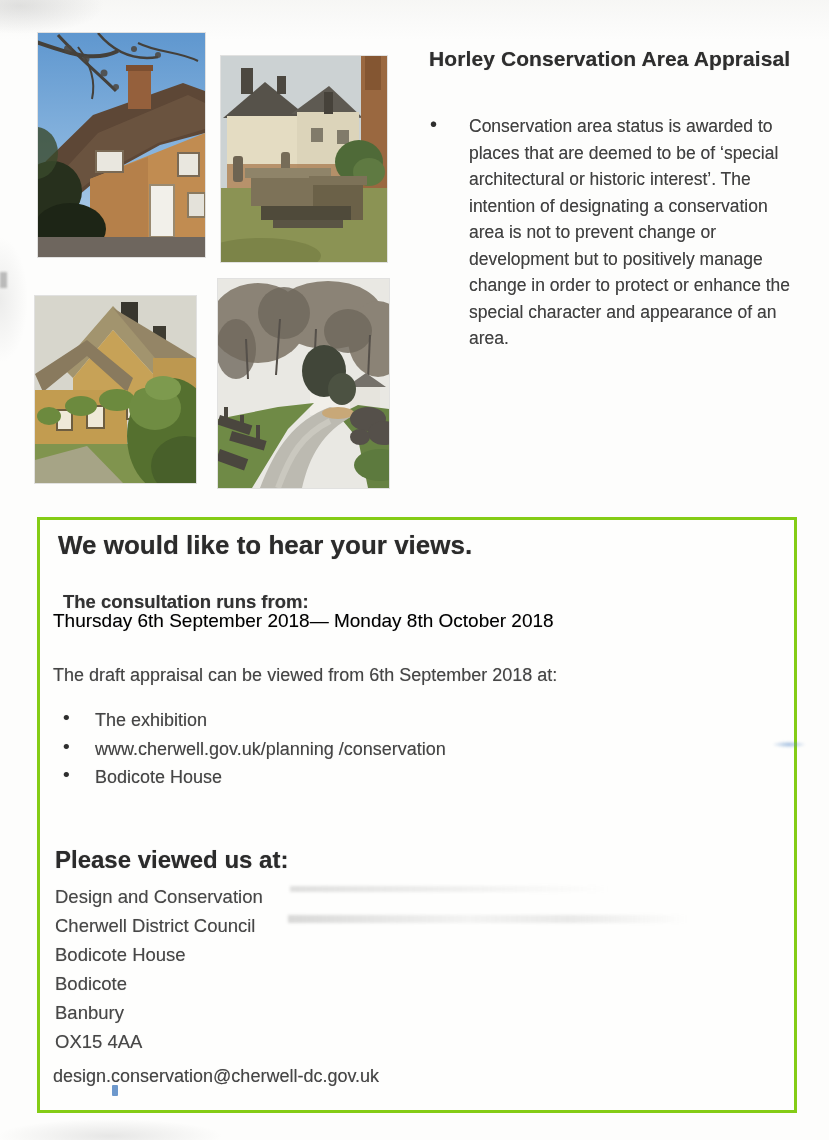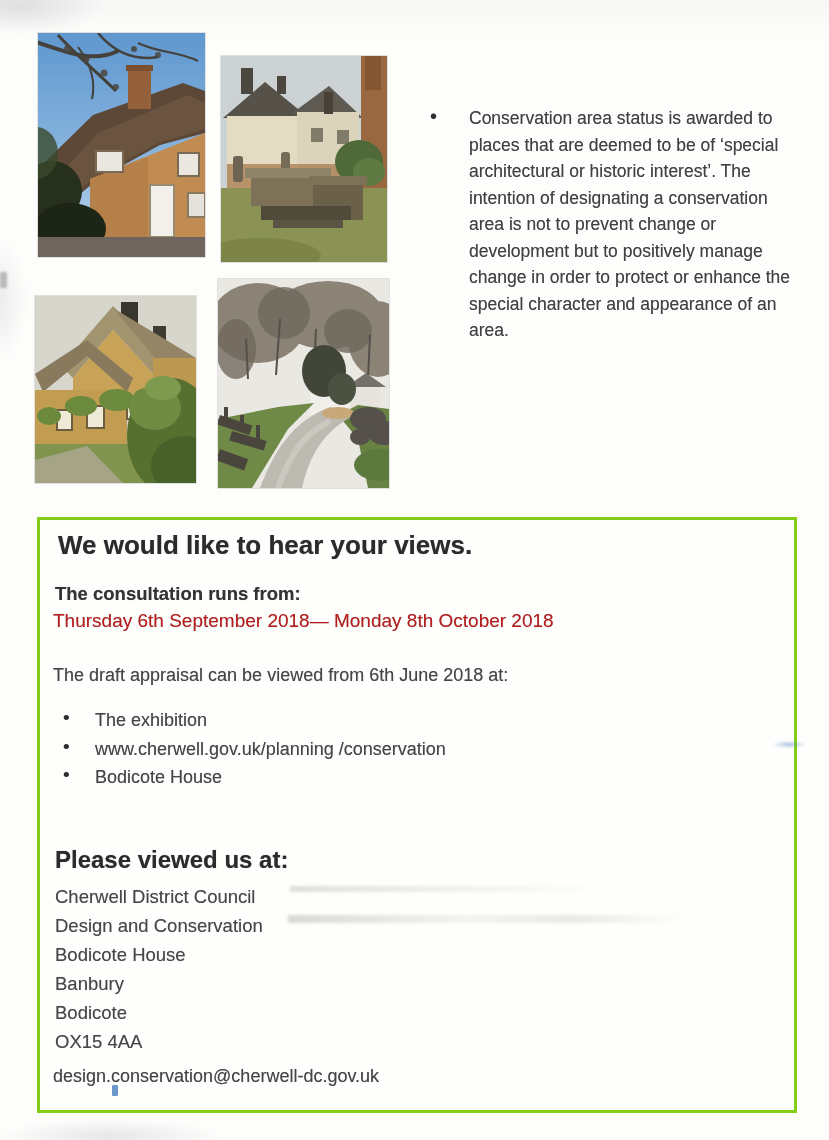--- a/index.html
+++ b/index.html
@@ -310,6 +310,7 @@
     </svg>
   </figure>
 
+  <h1 class="title">Horley Conservation Area Appraisal</h1>
 
   <ul class="intro-list">
     <li><span>Conservation area status is awarded to places that are deemed to be of ‘special architectural or historic interest’.  The intention of designating a conservation area is not to prevent change or development but to positively manage change in order to protect or enhance the special character and appearance of an area.</span></li>

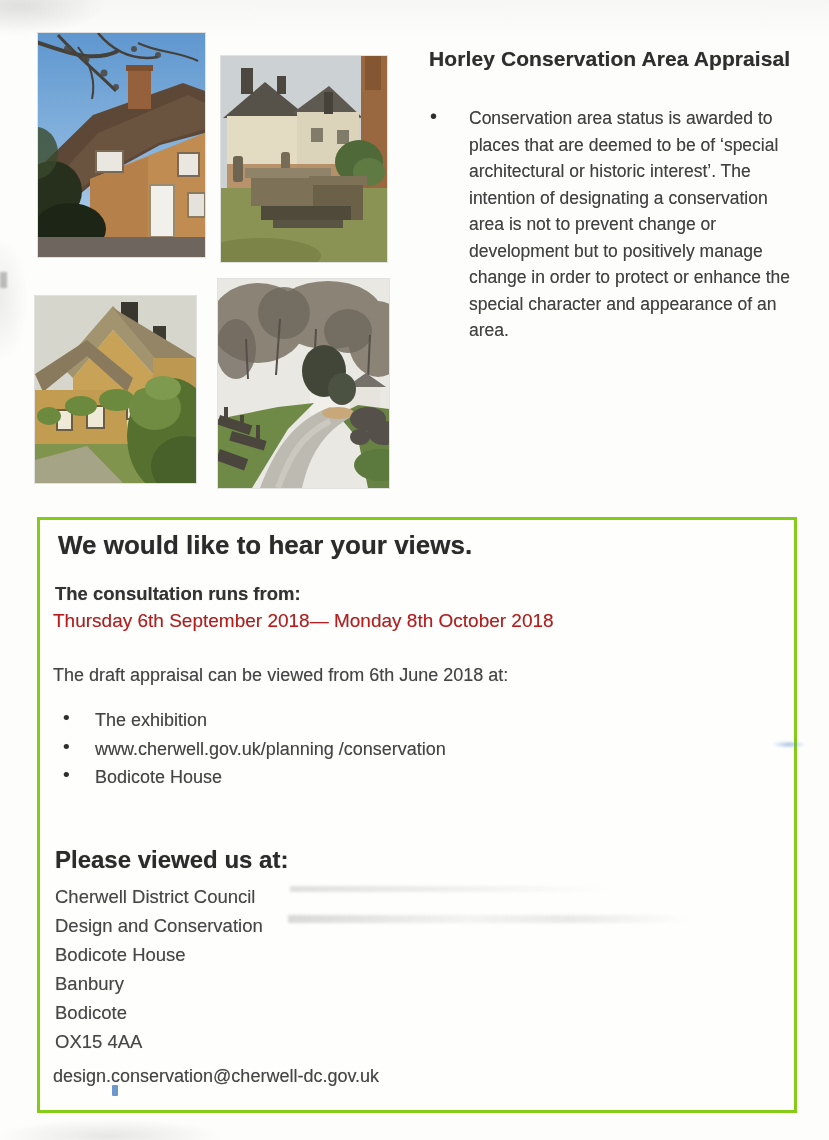--- a/index.html
+++ b/index.html
@@ -37,7 +37,7 @@
     letter-spacing:.1px;
     text-shadow:0 0 .7px rgba(46,46,46,.55);
   }
-  .intro-list{position:absolute;left:430px;top:105px;width:372px;
+  .intro-list{position:absolute;left:430px;top:113px;width:372px;
     list-style:none;margin:0;padding:0;}
   .intro-list li{
     position:relative;padding-left:39px;margin-bottom:26px;

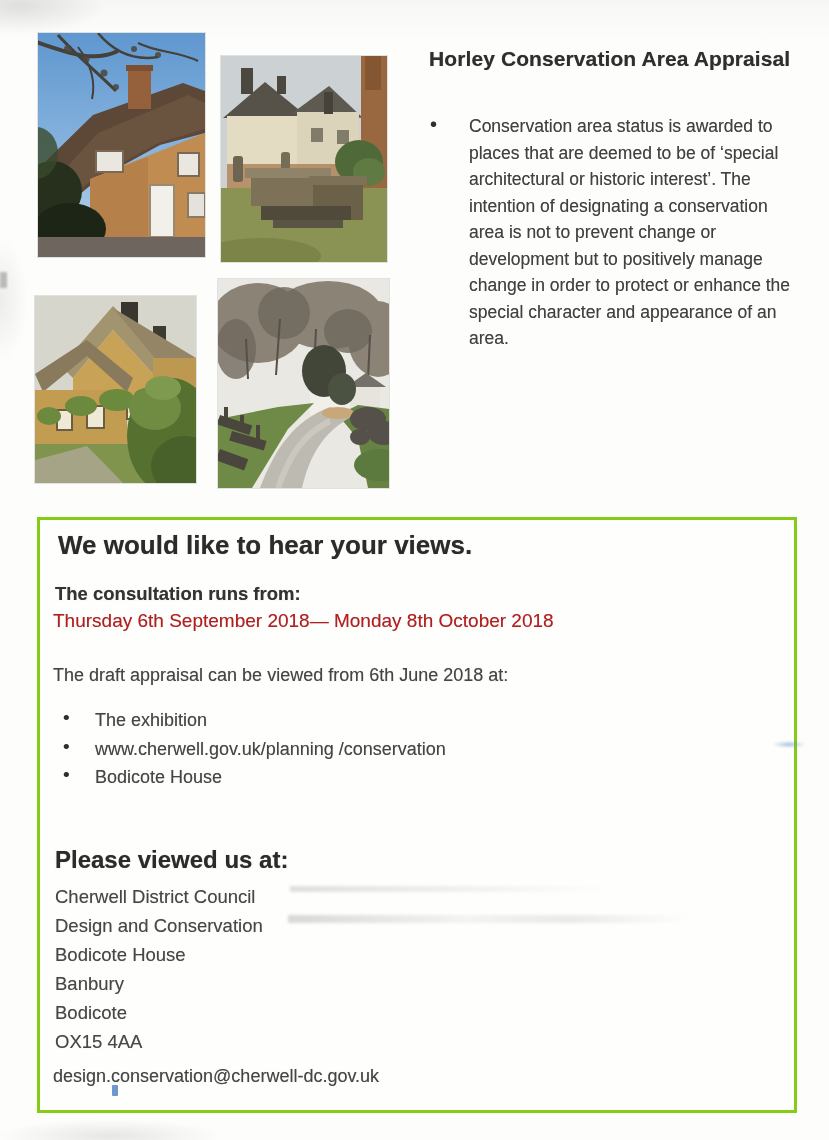--- a/index.html
+++ b/index.html
@@ -60,7 +60,7 @@
     text-shadow:0 0 .8px rgba(43,43,43,.55);
   }
   .consult-label{
-    position:absolute;left:15px;top:63px;margin:0;
+    position:absolute;left:15px;top:63px;margin:8px;
     font-size:18.5px;font-weight:bold;color:#333;
     text-shadow:0 0 .7px rgba(51,51,51,.5);
     text-align:right;

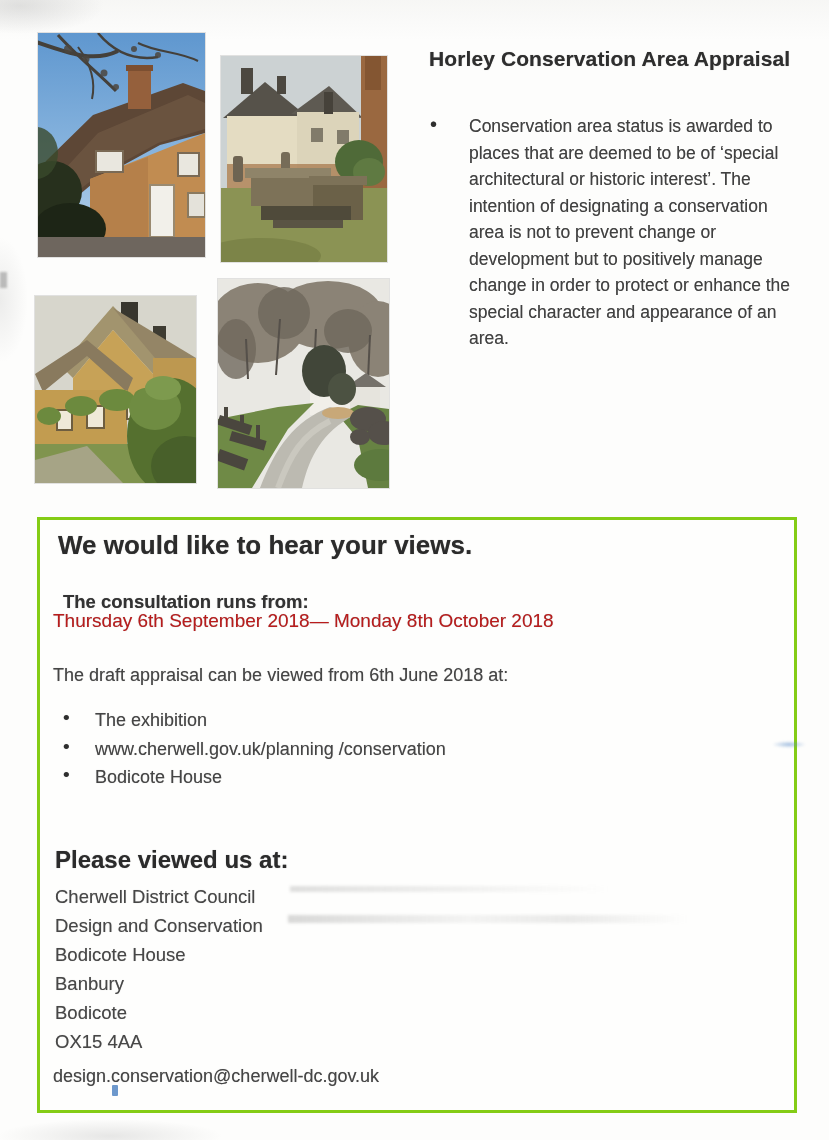--- a/index.html
+++ b/index.html
@@ -67,7 +67,7 @@
   }
   .consult-dates{
     position:absolute;left:13px;top:90px;margin:0;
-    font-size:19px;color:#b91c1c;
+    font-size:19px;color:#000000;
     text-shadow:0 0 .7px rgba(74,74,74,.45);
   }
   .viewing-line{

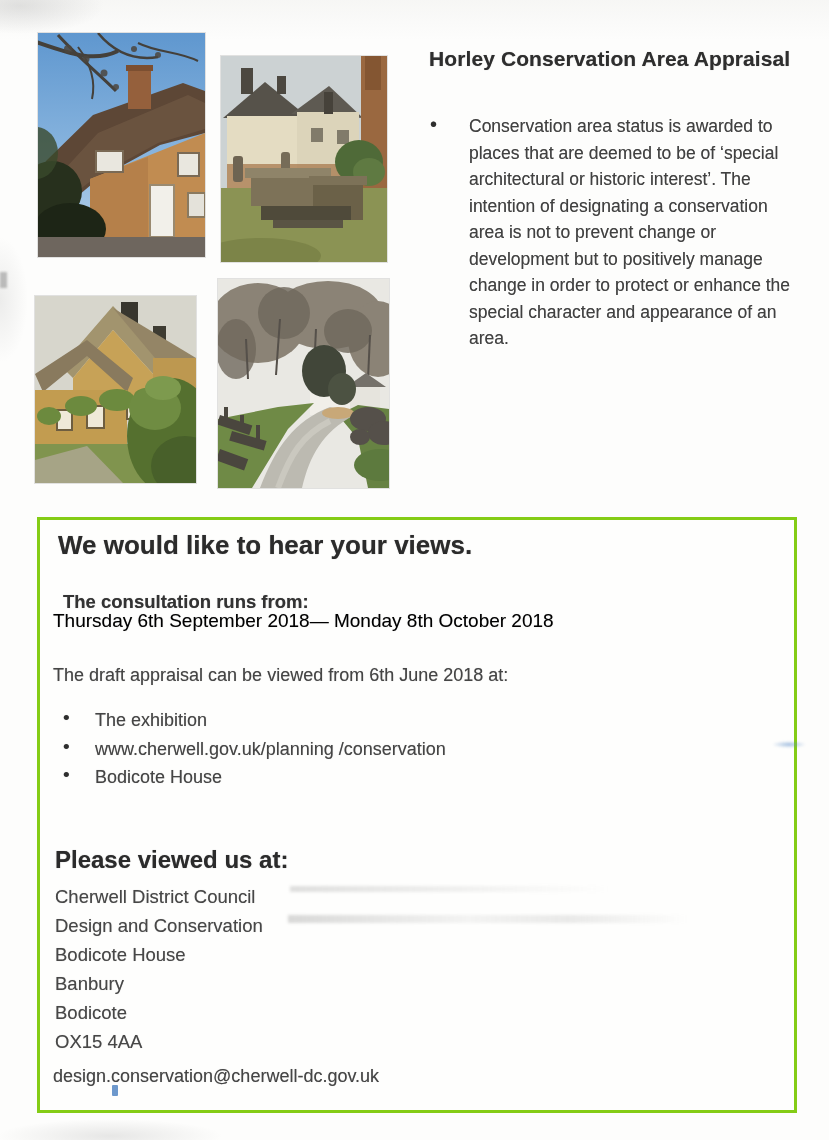--- a/index.html
+++ b/index.html
@@ -320,7 +320,7 @@
     <h2 class="box-heading">We would like to hear your views.</h2>
     <p class="consult-label">The consultation runs from:</p>
     <p class="consult-dates">Thursday 6th September 2018— Monday 8th October 2018</p>
-    <p class="viewing-line">The draft appraisal can be viewed from 6th June 2018 at:</p>
+    <p class="viewing-line">The draft appraisal can be viewed from 6th September 2018 at:</p>
 
     <ul class="venue-list">
       <li><span>The exhibition</span></li>

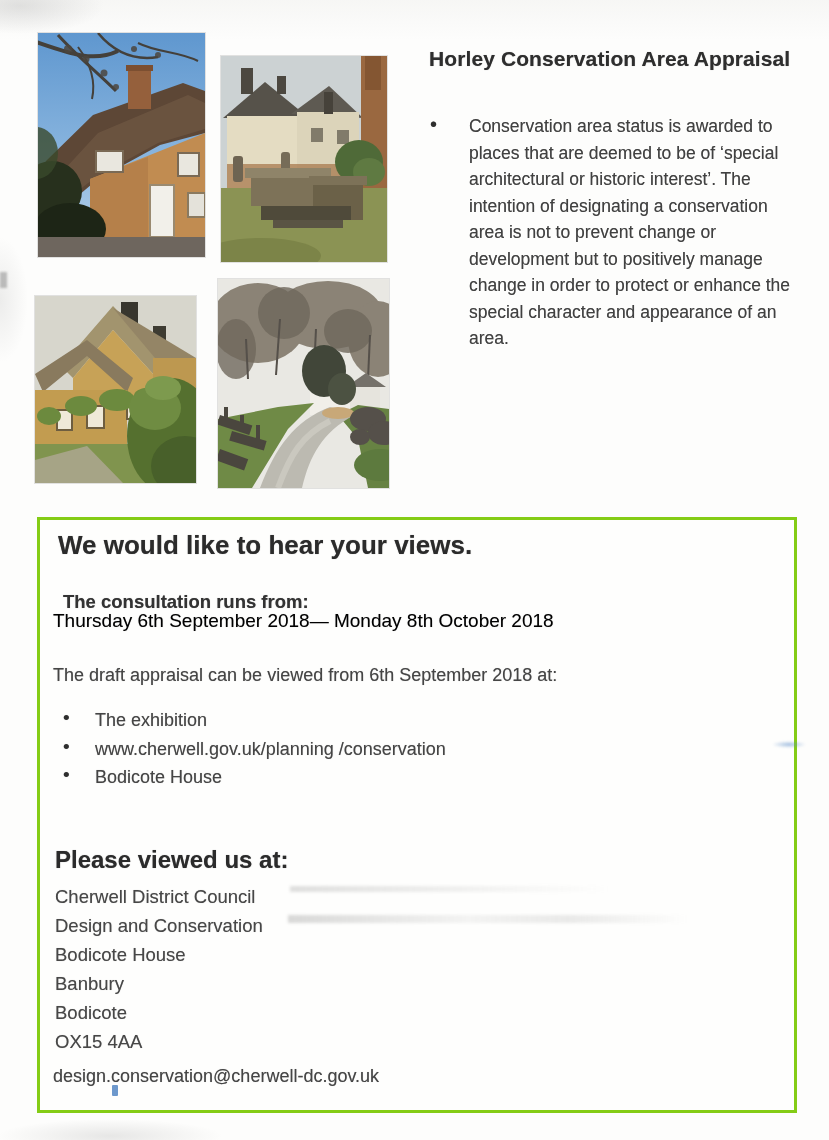--- a/index.html
+++ b/index.html
@@ -330,8 +330,8 @@
 
     <h3 class="contact-heading">Please viewed us at:</h3>
     <ul class="address-list">
+      <li>Design and Conservation</li>
       <li>Cherwell District Council</li>
-      <li>Design and Conservation</li>
       <li>Bodicote House</li>
       <li>Banbury</li>
       <li>Bodicote</li>

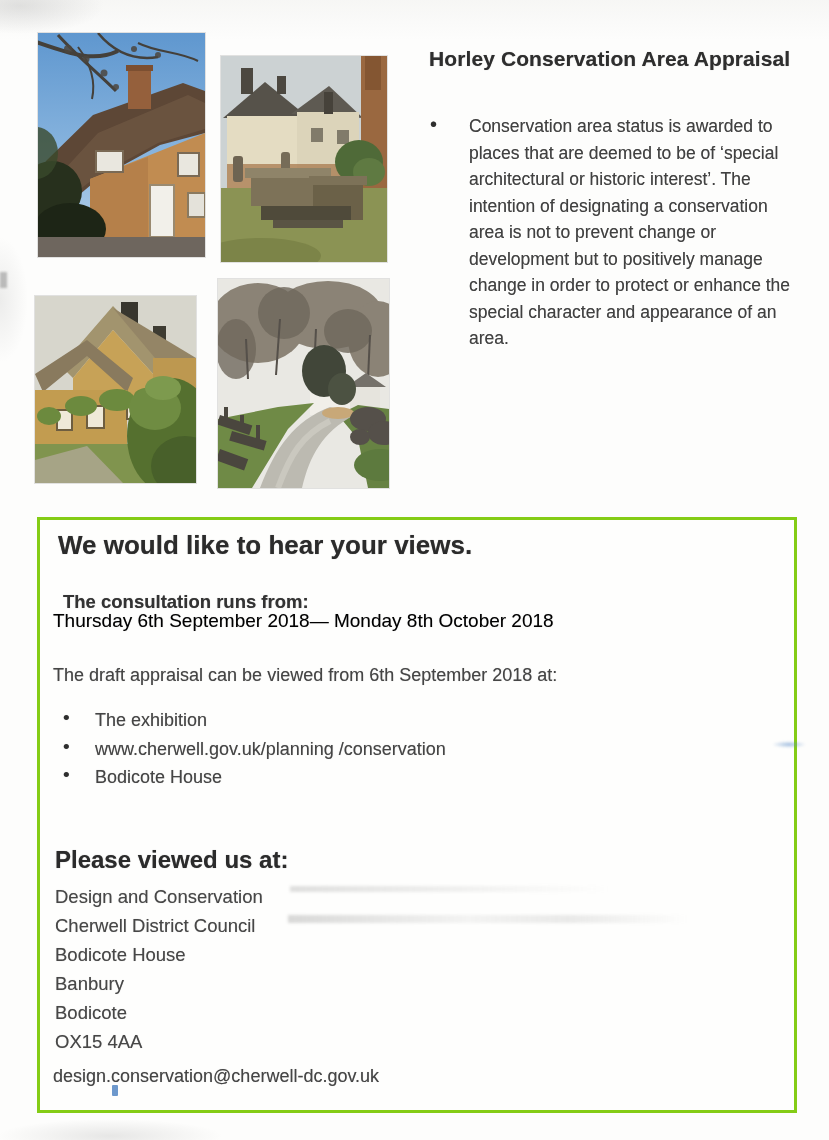--- a/index.html
+++ b/index.html
@@ -333,8 +333,8 @@
       <li>Design and Conservation</li>
       <li>Cherwell District Council</li>
       <li>Bodicote House</li>
+      <li>Bodicote</li>
       <li>Banbury</li>
-      <li>Bodicote</li>
       <li>OX15 4AA</li>
     </ul>
 

